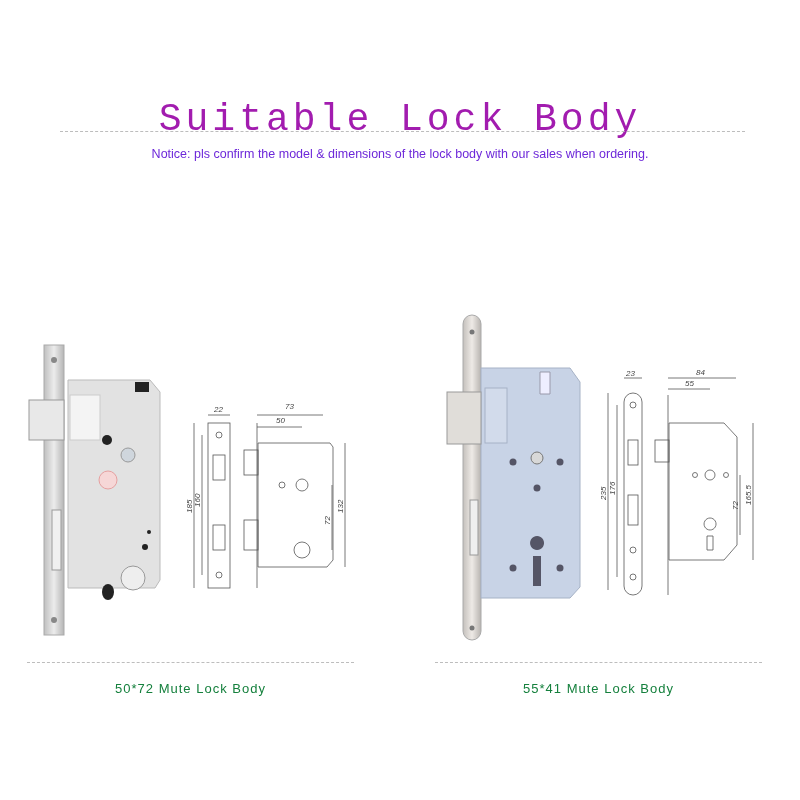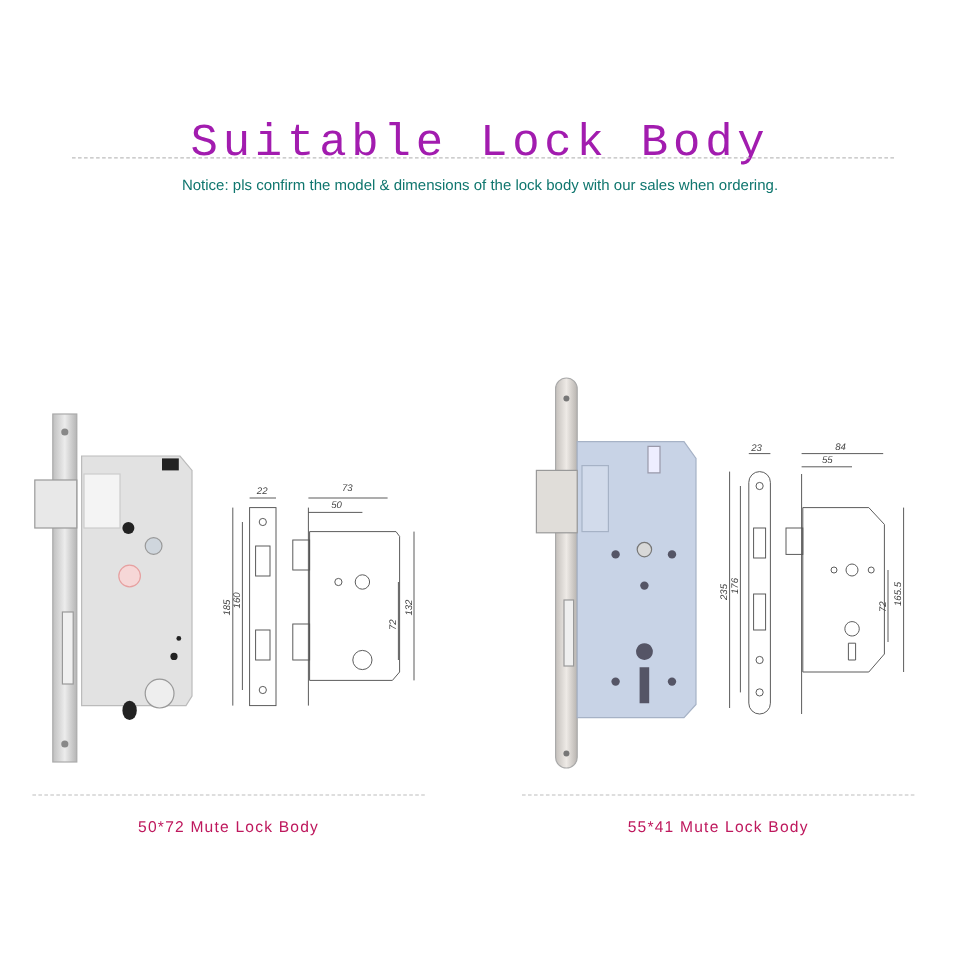--- a/index.html
+++ b/index.html
@@ -6,7 +6,7 @@
   body{width:800px;height:800px;position:relative;overflow:hidden;font-family:"DejaVu Sans",sans-serif;color:#444;}
   .title{position:absolute;left:0;right:0;top:78px;text-align:center;font-size:38px;letter-spacing:4px;color:#a21caf;font-family:Liberation Mono, monospace;margin-top:20px;}
   .rule{position:absolute;border-top:1px dashed #bdbdbd;height:0;}
-  .notice{position:absolute;left:0;right:0;top:147px;text-align:center;font-size:12.5px;color:#0f766e;font-family:"Liberation Sans",sans-serif;}
+  .notice{position:absolute;left:0;right:0;top:147px;text-align:center;font-size:12.5px;color:#6d28d9;font-family:"Liberation Sans",sans-serif;}
   .caption{position:absolute;font-size:13px;letter-spacing:1px;color:#be185d;text-align:center;font-family:"Liberation Sans",sans-serif;}
   .product{position:absolute;font-style:italic;}
   svg text{font-family:"Liberation Sans",sans-serif;}

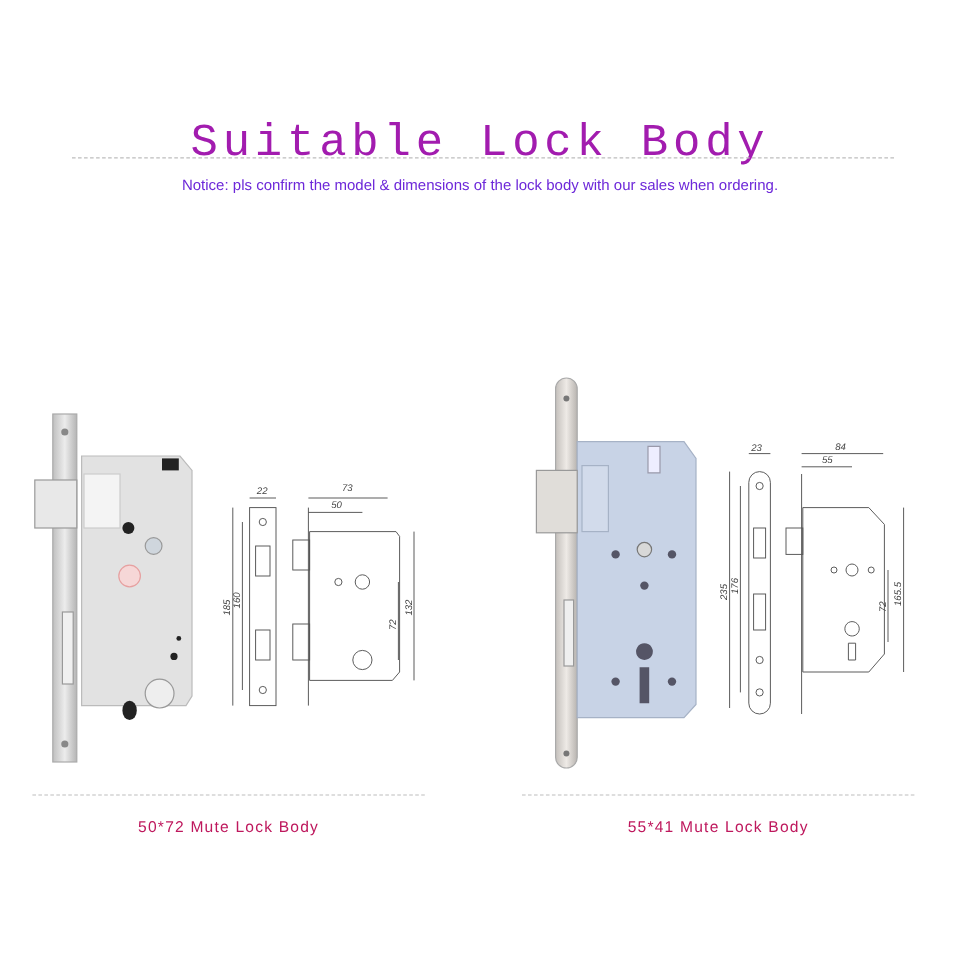--- a/index.html
+++ b/index.html
@@ -7,7 +7,7 @@
   .title{position:absolute;left:0;right:0;top:78px;text-align:center;font-size:38px;letter-spacing:4px;color:#a21caf;font-family:Liberation Mono, monospace;margin-top:20px;}
   .rule{position:absolute;border-top:1px dashed #bdbdbd;height:0;}
   .notice{position:absolute;left:0;right:0;top:147px;text-align:center;font-size:12.5px;color:#6d28d9;font-family:"Liberation Sans",sans-serif;}
-  .caption{position:absolute;font-size:13px;letter-spacing:1px;color:#be185d;text-align:center;font-family:"Liberation Sans",sans-serif;}
+  .caption{position:absolute;font-size:13px;letter-spacing:1px;color:#15803d;text-align:center;font-family:"Liberation Sans",sans-serif;}
   .product{position:absolute;font-style:italic;}
   svg text{font-family:"Liberation Sans",sans-serif;}
 </style>

